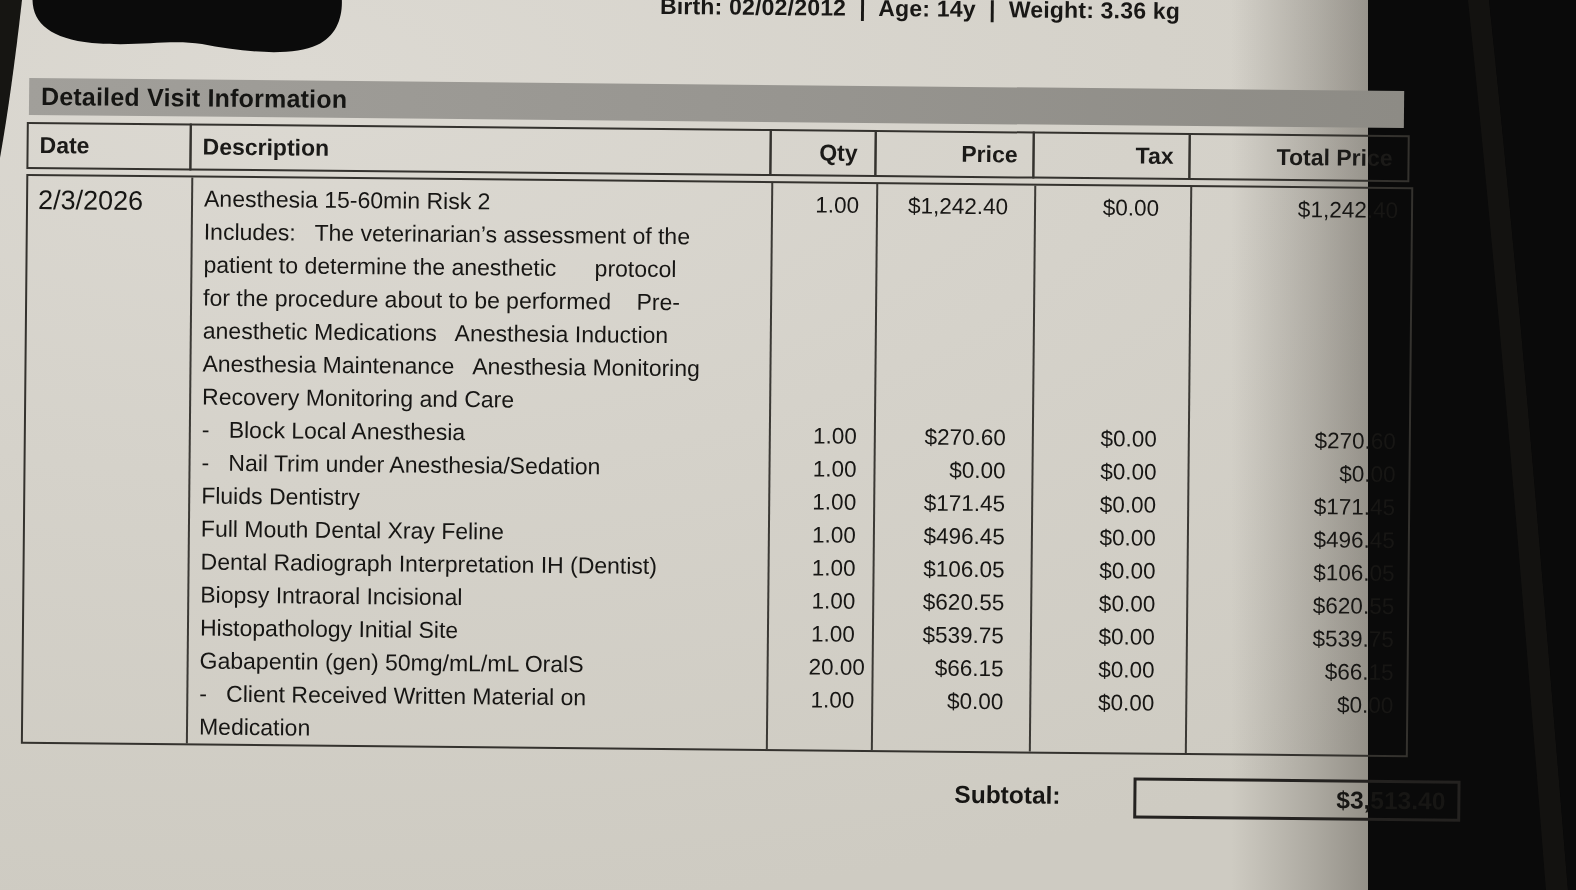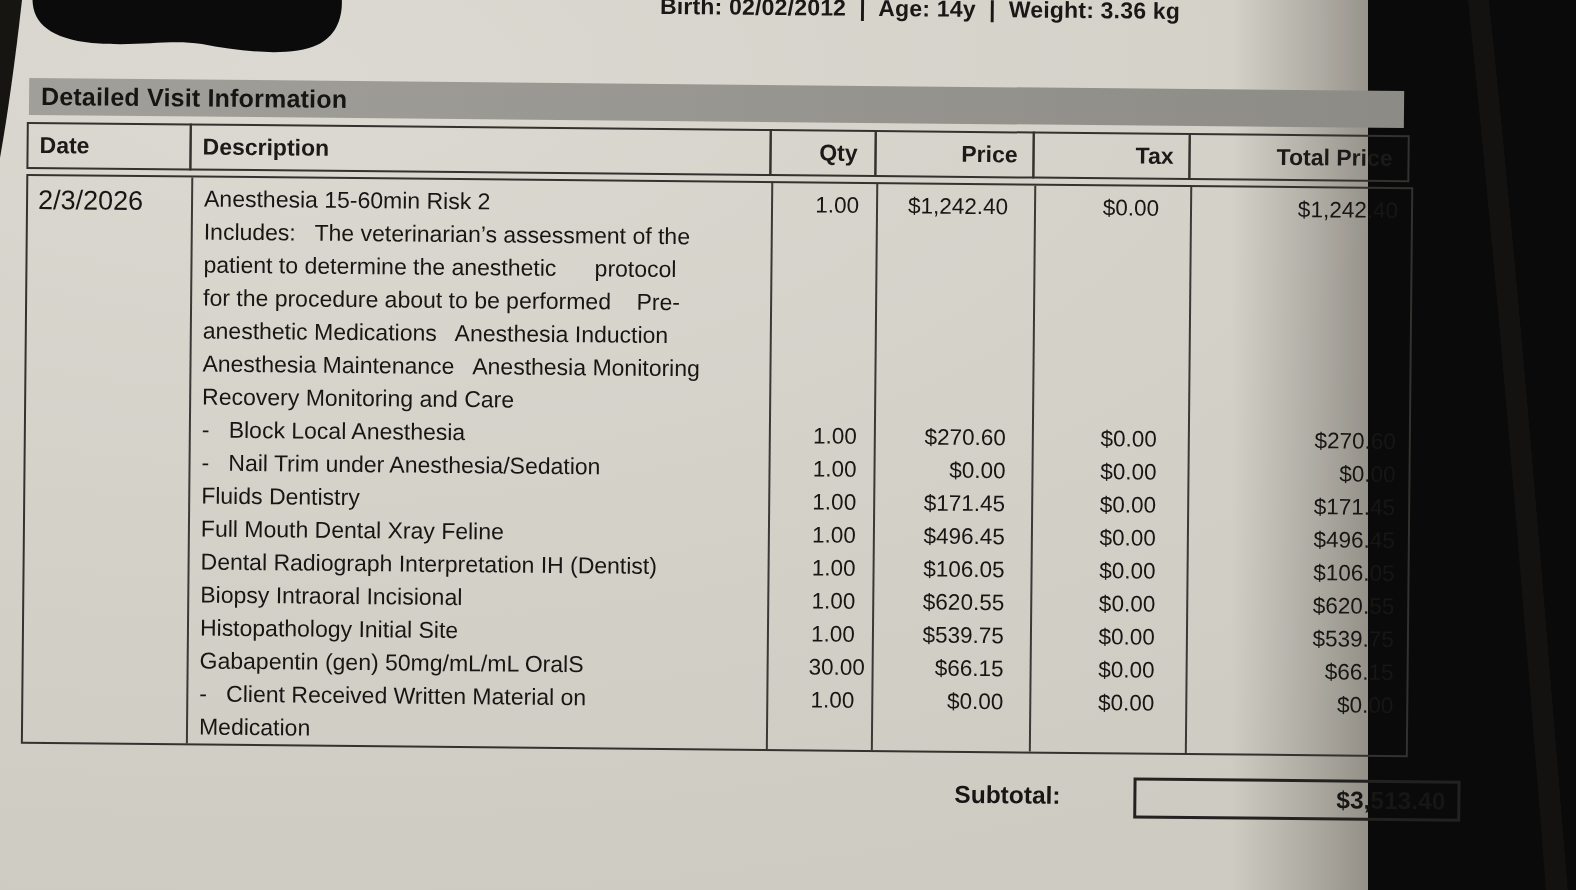--- a/index.html
+++ b/index.html
@@ -154,7 +154,7 @@
             <div class="line qty-line">1.00</div>
             <div class="line qty-line">1.00</div>
             <div class="line qty-line">1.00</div>
-            <div class="line qty-line">30.00</div>
+            <div class="line qty-line">20.00</div>
             <div class="line qty-line">1.00</div>
             <div class="line qty-line"></div>
           </div>

